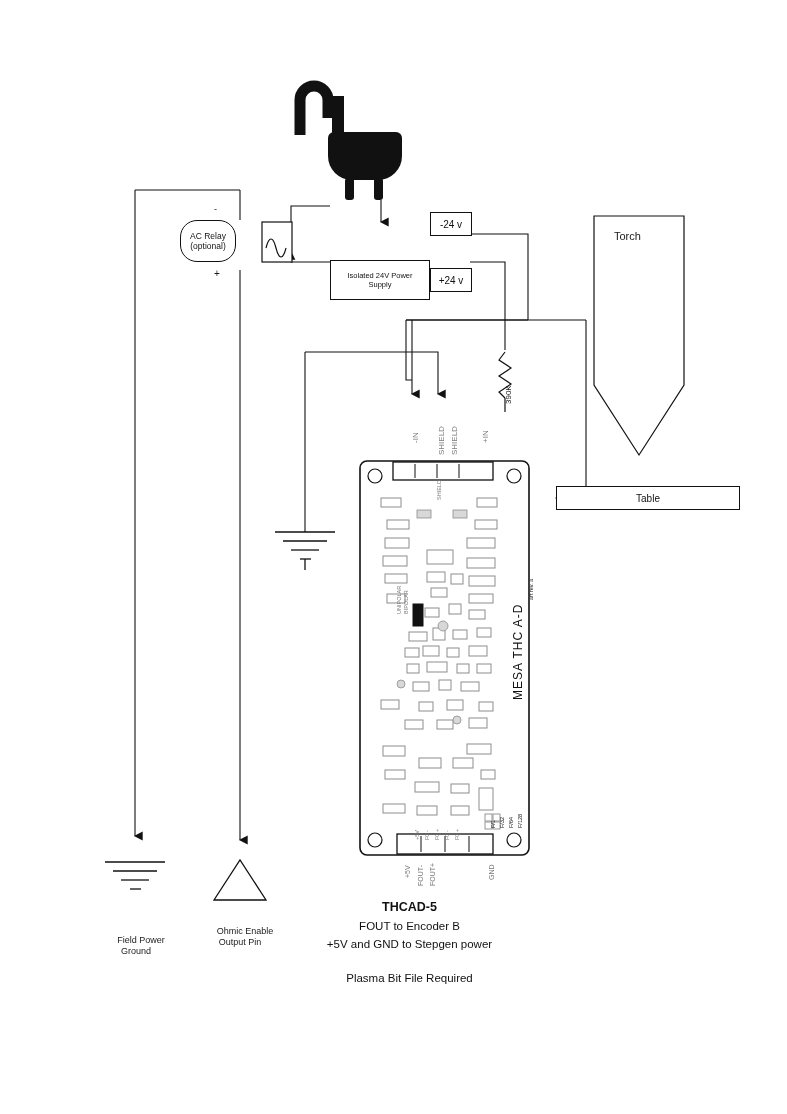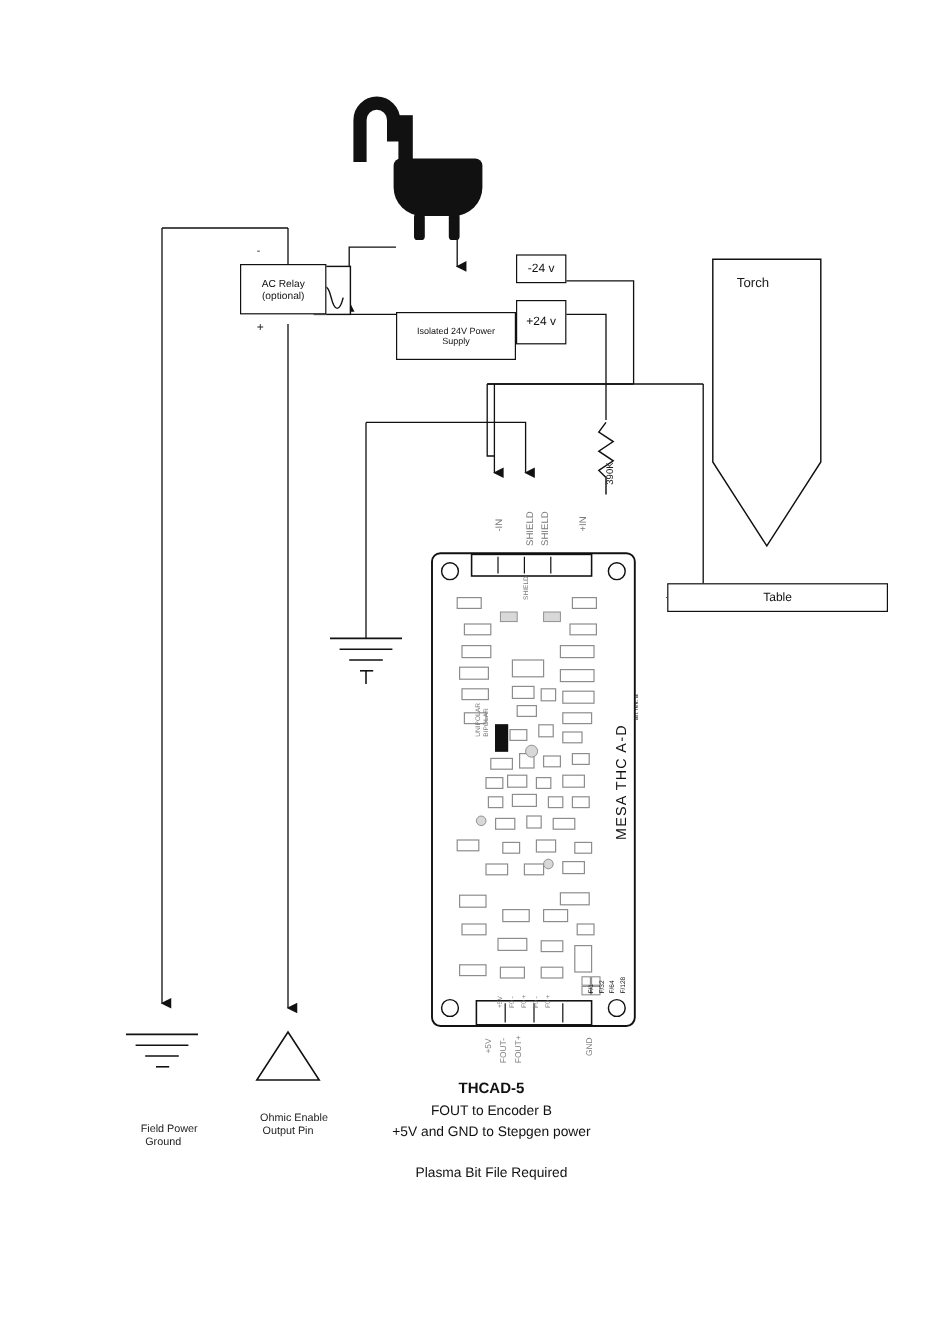--- a/index.html
+++ b/index.html
@@ -241,7 +241,7 @@
     </g>
   </svg>
 
-  <div class="box" style="left:200px; top:220px; width:72px; height:42px;">
+  <div class="box" style="left:180px; top:220px; width:56px; height:42px;border-radius:17px;">
     <span>
       <span>AC Relay</span>
       <span>(optional)</span>

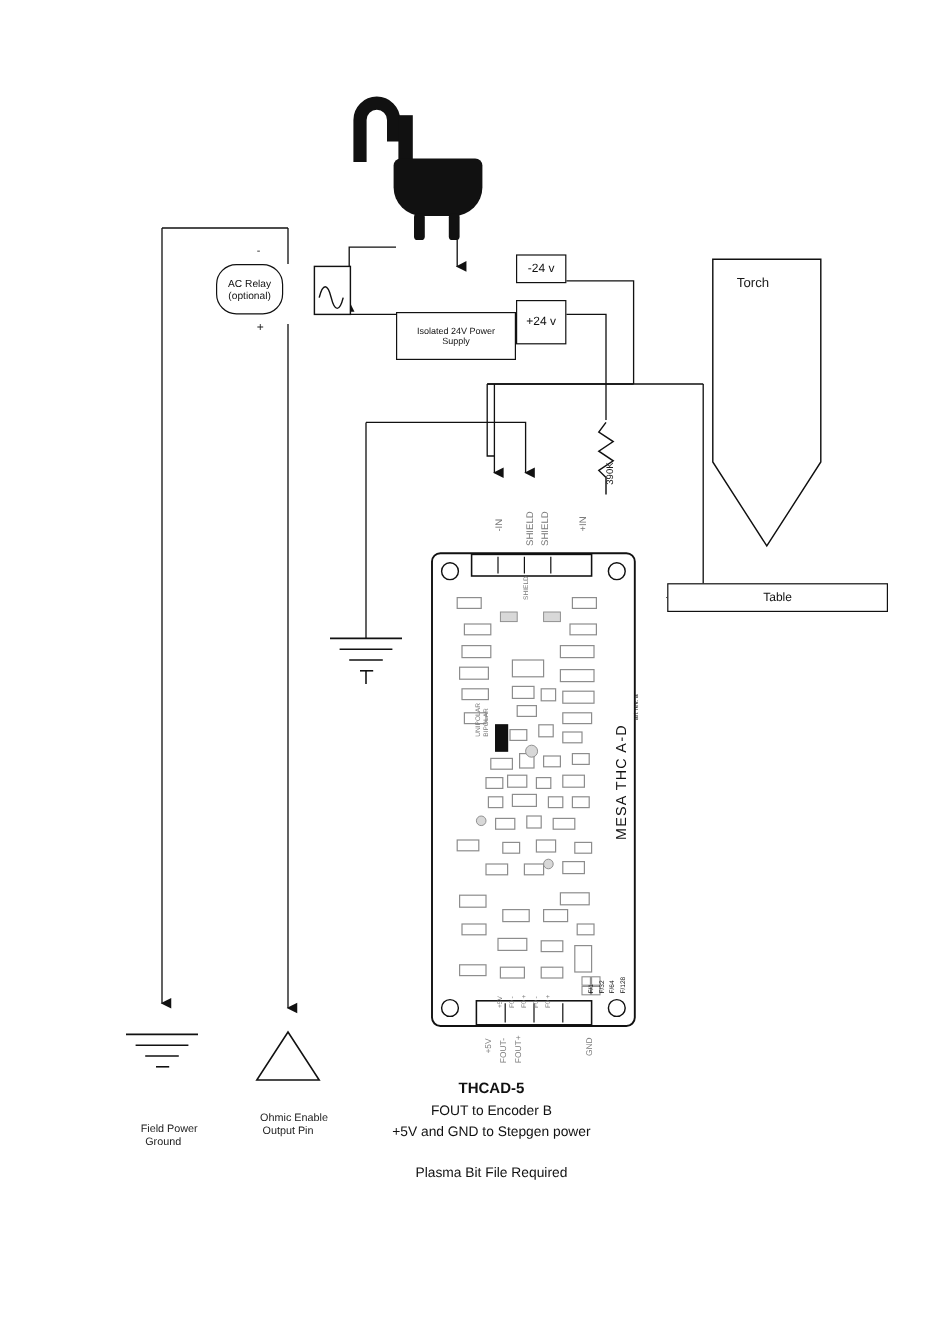--- a/index.html
+++ b/index.html
@@ -258,7 +258,7 @@
   </div>
 
   <div class="box" style="left:430px; top:212px; width:42px; height:24px; font-size:10px;">-24 v</div>
-  <div class="box" style="left:430px; top:250px; width:42px; height:37px; font-size:10px;">+24 v</div>
+  <div class="box" style="left:430px; top:268px; width:42px; height:24px; font-size:10px;">+24 v</div>
 
   <div class="lbl" style="left:614px; top:230px; font-size:11px;">Torch</div>
 

